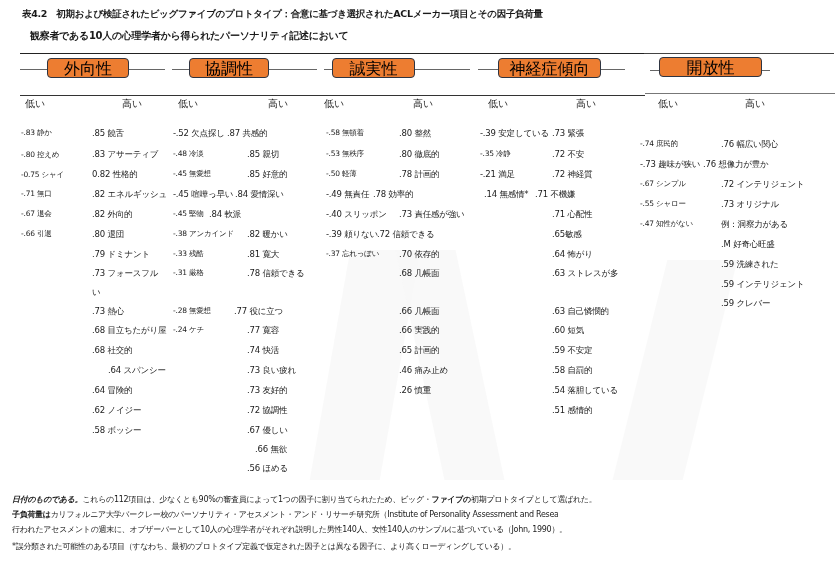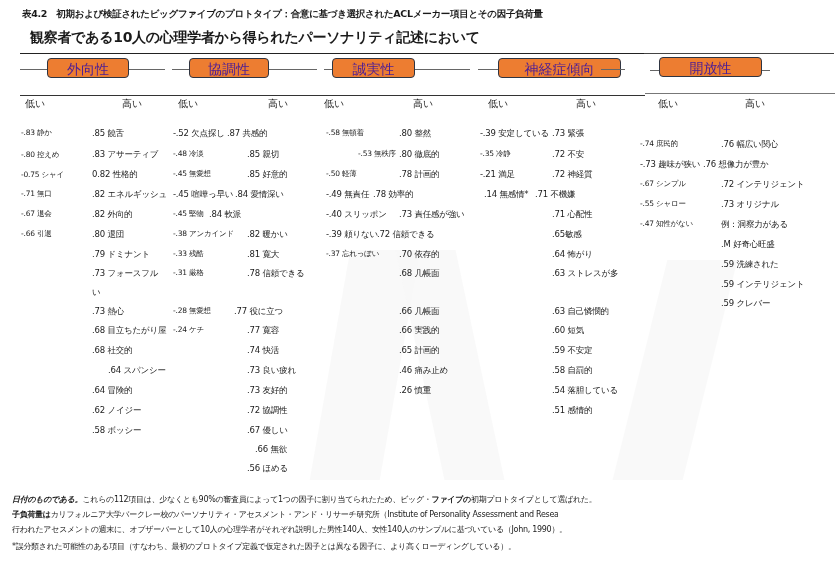--- a/index.html
+++ b/index.html
@@ -6,7 +6,7 @@
   body{width:837px;height:573px;position:relative;overflow:hidden;font-family:"DejaVu Sans","Liberation Sans",sans-serif;color:#1a1a1a;}
   .abs{position:absolute;}
   .title{left:22px;top:8px;font-size:9.5px;font-weight:bold;white-space:nowrap;letter-spacing:-0.3px;}
-  .subtitle{left:30px;top:29px;font-size:14px;font-weight:bold;white-space:nowrap;letter-spacing:-0.3px;}
+  .subtitle{left:30px;top:29px;font-size:10px;font-weight:bold;white-space:nowrap;letter-spacing:-0.3px;}
   .topline{left:20px;top:53px;width:814px;height:0;border-top:1px solid #222;}
   .hline{height:0;border-top:1px solid #666;}
   .badge{background:#ed7d31;border:1.5px solid #2f3542;border-radius:4px;color:#4c1d95;font-size:14px;text-align:center;height:20px;line-height:20px;box-sizing:border-box;}

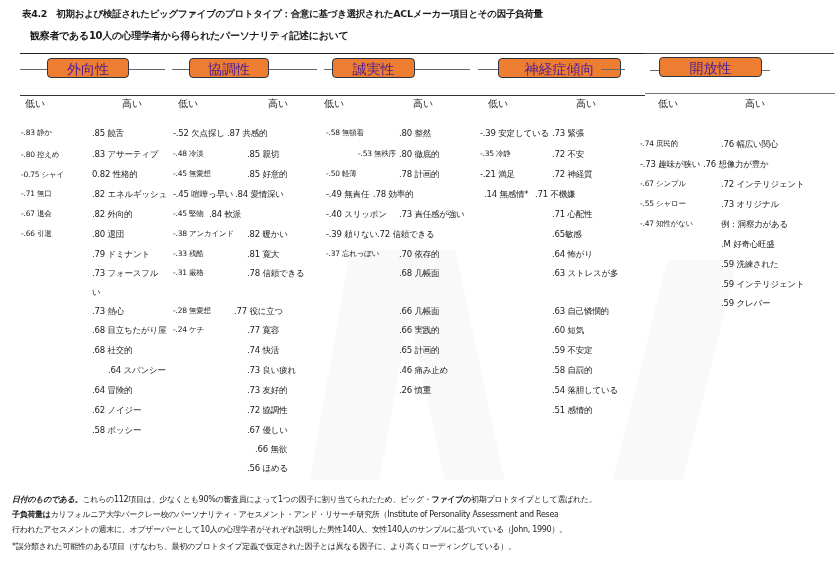--- a/index.html
+++ b/index.html
@@ -9,7 +9,7 @@
   .subtitle{left:30px;top:29px;font-size:10px;font-weight:bold;white-space:nowrap;letter-spacing:-0.3px;}
   .topline{left:20px;top:53px;width:814px;height:0;border-top:1px solid #222;}
   .hline{height:0;border-top:1px solid #666;}
-  .badge{background:#ed7d31;border:1.5px solid #2f3542;border-radius:4px;color:#4c1d95;font-size:14px;text-align:center;height:20px;line-height:20px;box-sizing:border-box;}
+  .badge{background:#ed7d31;border:1.5px solid #2f3542;border-radius:4px;color:#000000;font-size:16px;text-align:center;height:20px;line-height:20px;box-sizing:border-box;}
   .midline{top:95px;height:0;border-top:1.5px solid #333;}
   .lowhigh{top:97px;font-size:10px;font-weight:normal;}
   .item{font-size:8.5px;white-space:nowrap;letter-spacing:-0.2px;}

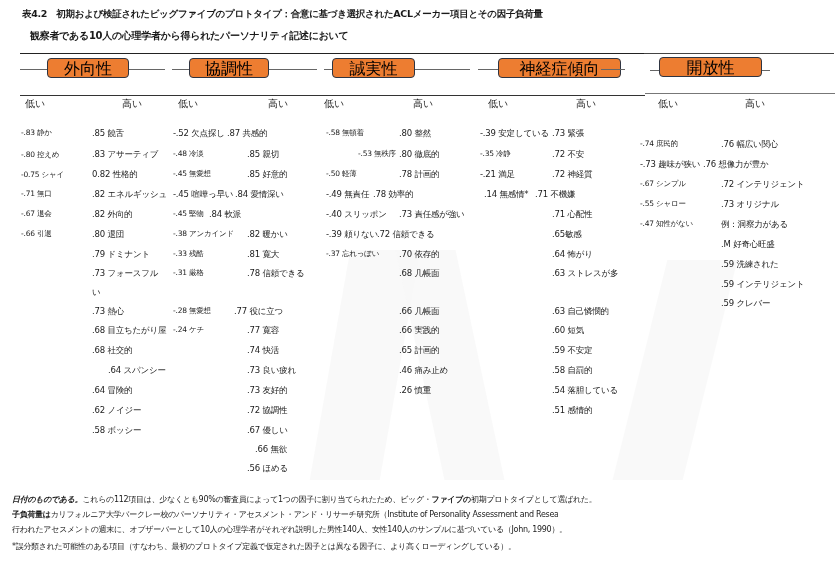--- a/index.html
+++ b/index.html
@@ -42,7 +42,7 @@
 <div class="abs hline" style="left:415px;top:69px;width:55px;"></div>
 
 <div class="abs hline" style="left:478px;top:69px;width:20px;"></div>
-<div class="abs badge" style="left:498px;top:58px;width:123px;">神経症傾向</div>
+<div class="abs badge" style="left:498px;top:58px;width:103px;">神経症傾向</div>
 <div class="abs hline" style="left:601px;top:69px;width:24px;"></div>
 
 <div class="abs hline" style="left:650px;top:70px;width:120px;"></div>

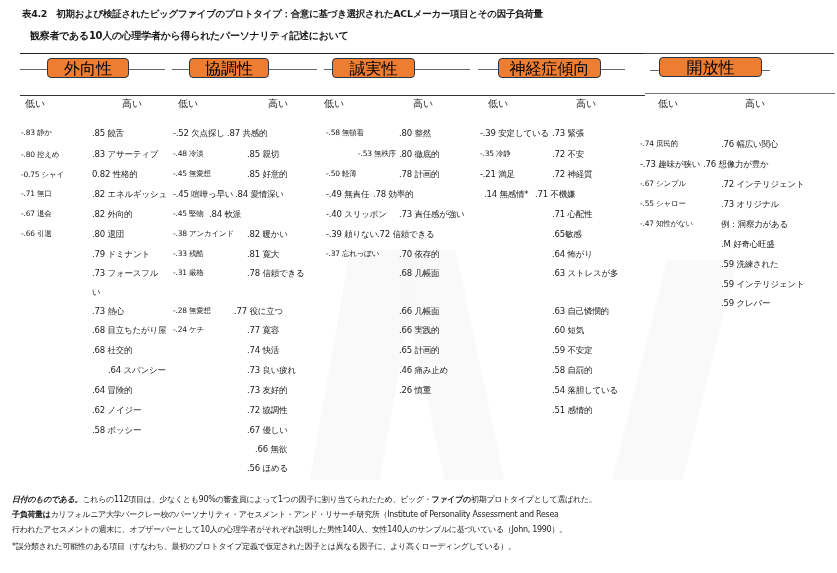--- a/index.html
+++ b/index.html
@@ -117,7 +117,7 @@
 <div class="abs item" style="left:247px;top:463px;">.56 ほめる</div>
 
 <div class="abs item small" style="left:326px;top:128px;">-.58 無頓着</div>
-<div class="abs item small" style="left:326px;top:149px;margin-left:32px;">-.53 無秩序</div>
+<div class="abs item small" style="left:326px;top:149px;">-.53 無秩序</div>
 <div class="abs item small" style="left:326px;top:169px;">-.50 軽薄</div>
 <div class="abs item" style="left:326px;top:189px;">-.49 無責任</div>
 <div class="abs item" style="left:326px;top:209px;">-.40 スリッポン</div>

